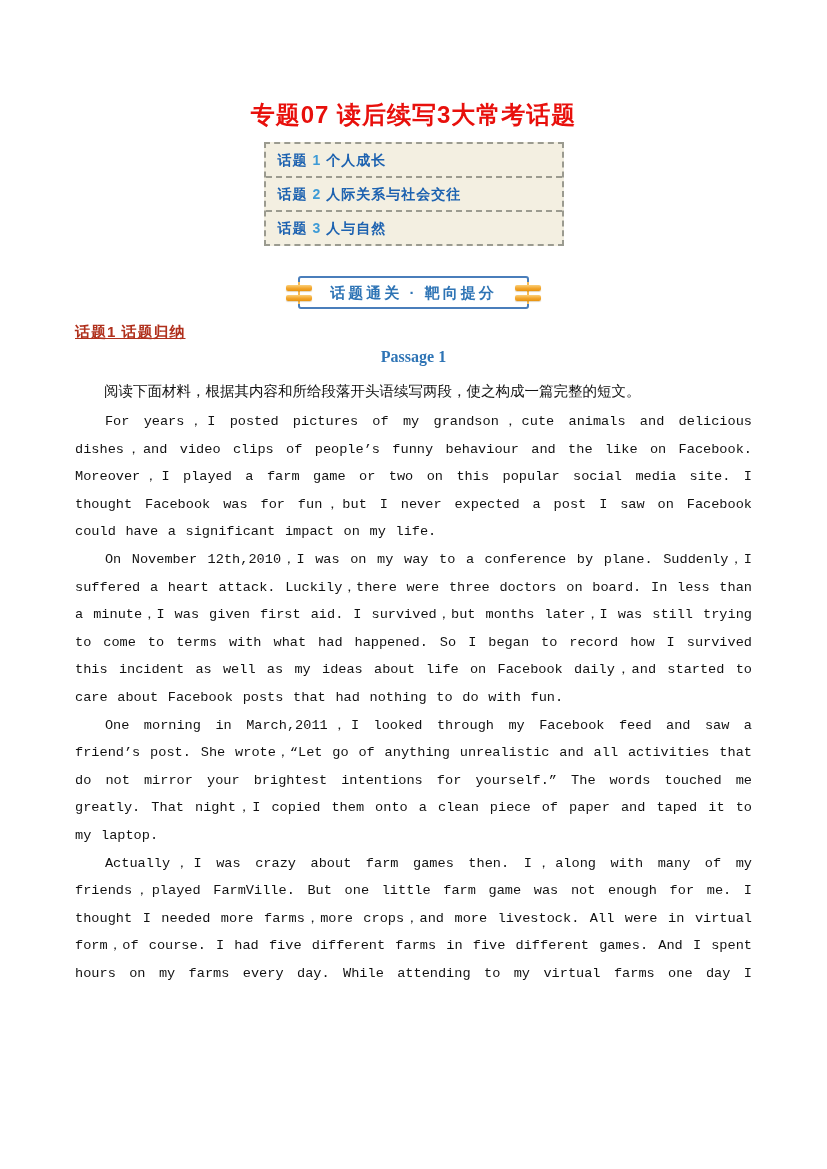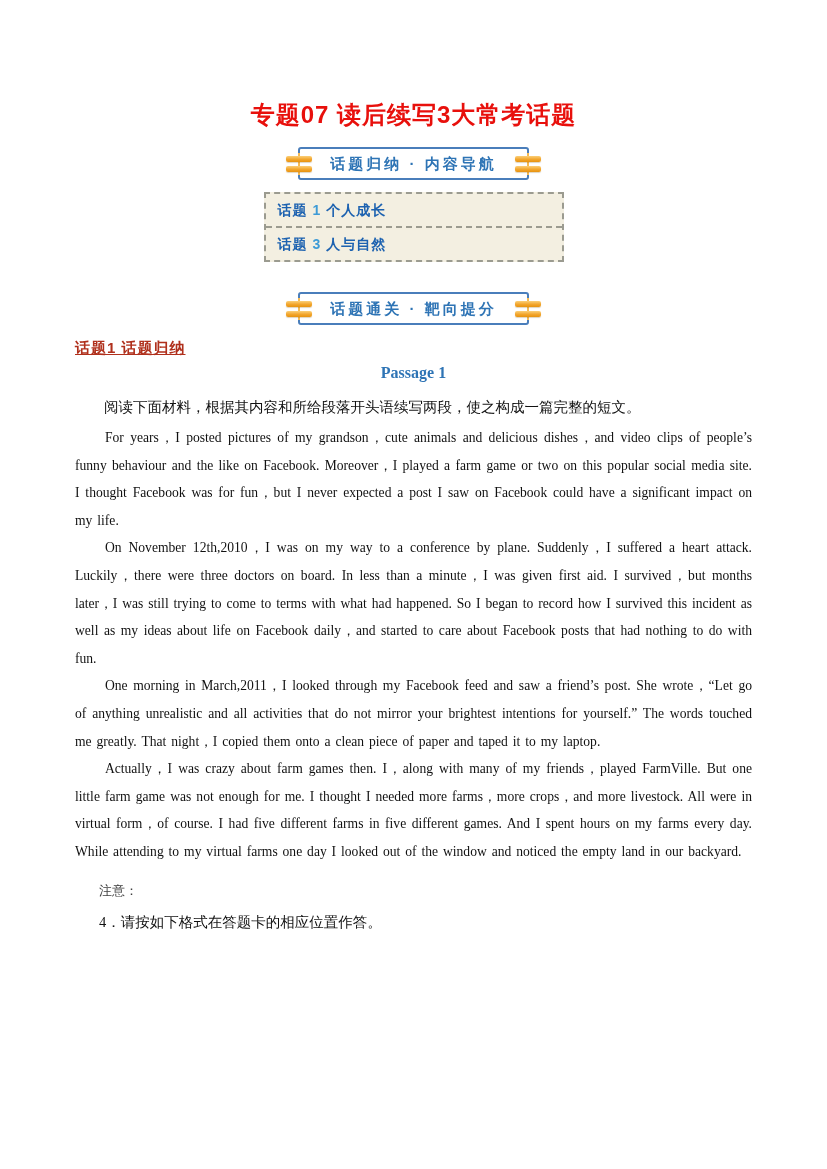--- a/index.html
+++ b/index.html
@@ -161,19 +161,6 @@
 
   <div class="doc-title">专题07 读后续写3大常考话题</div>
 
-  <div class="banner-wrap first">
-    <div class="banner">
-      <span class="ornament left">
-        <span class="bar top"></span>
-          <span class="bar bottom"></span>
-      </span>
-      <span>话题归纳 · 内容导航</span>
-      <span class="ornament right">
-        <span class="bar top"></span>
-          <span class="bar bottom"></span>
-      </span>
-    </div>
-  </div>
 
   <div class="topic-nav">
     <div class="topic-row">

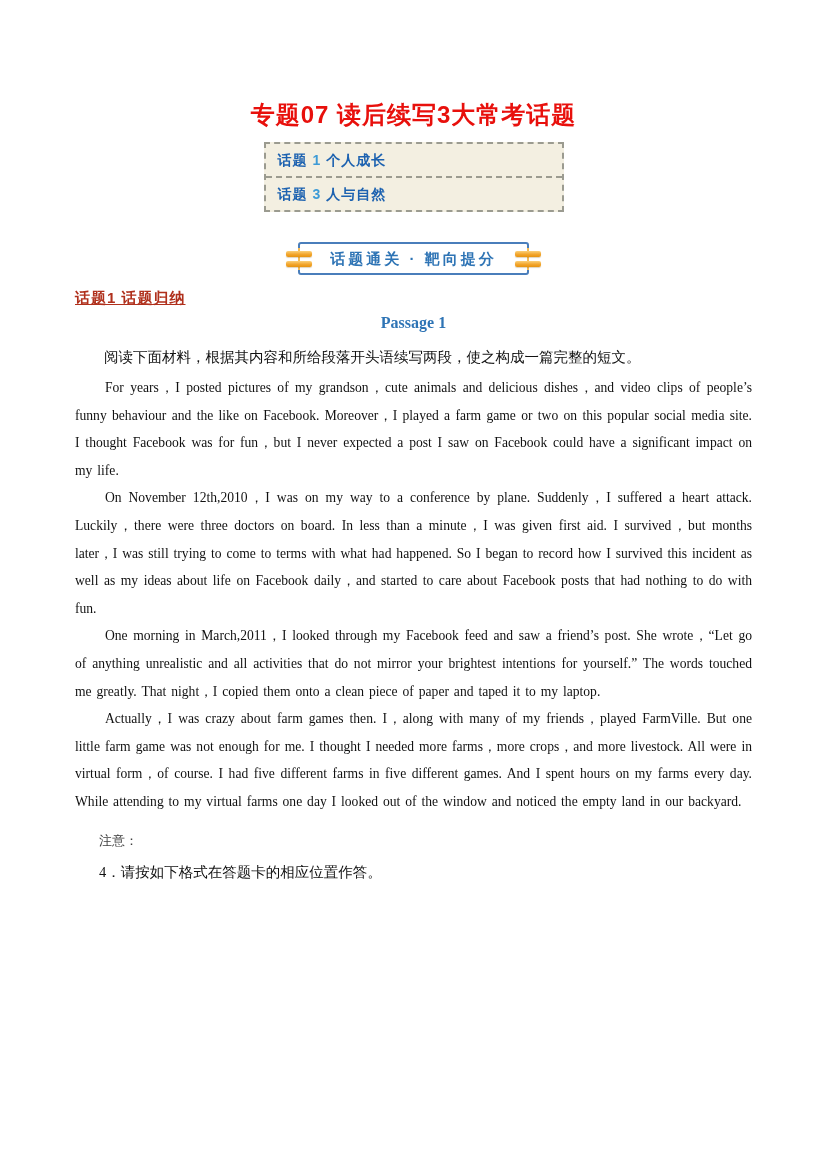--- a/index.html
+++ b/index.html
@@ -167,6 +167,9 @@
       <span>话题</span><span class="topic-num">1</span><span>个人成长</span>
     </div>
     <div class="topic-row">
+      <span>话题</span><span class="topic-num">2</span><span>人际关系与社会交往</span>
+    </div>
+    <div class="topic-row">
       <span>话题</span><span class="topic-num">3</span><span>人与自然</span>
     </div>
   </div>

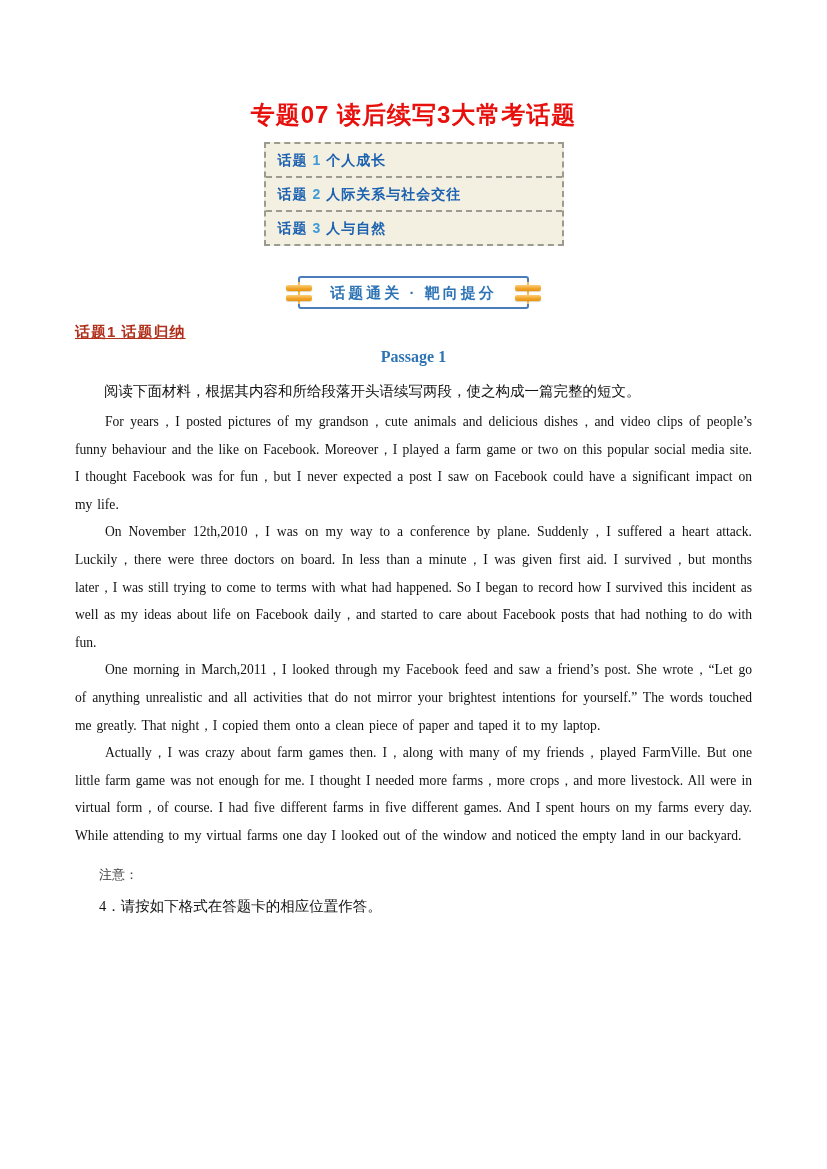--- a/index.html
+++ b/index.html
@@ -123,7 +123,7 @@
   }
 
   
-  .passage-body { margin-top: 7px; }
+  .passage-body { margin-top: 7px; font-family: Liberation Mono, monospace; }
   .para {
     font-size: 13.6px;
     line-height: 27.6px;

